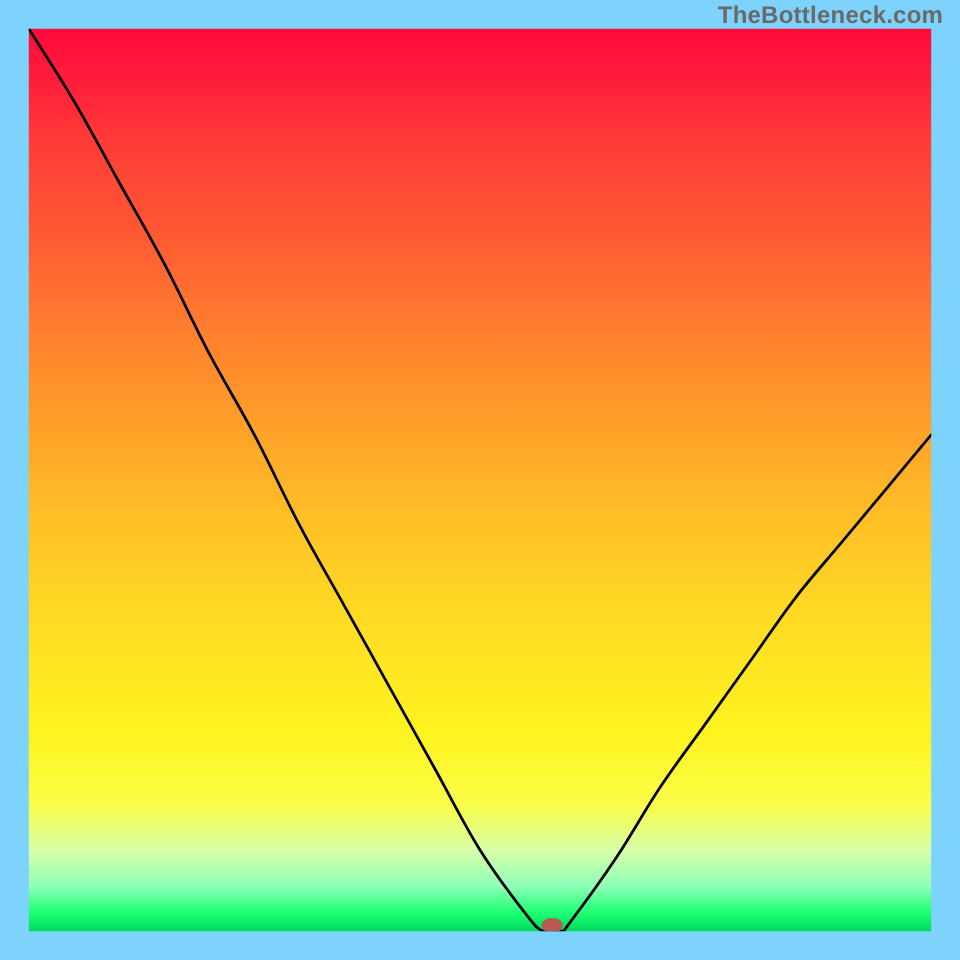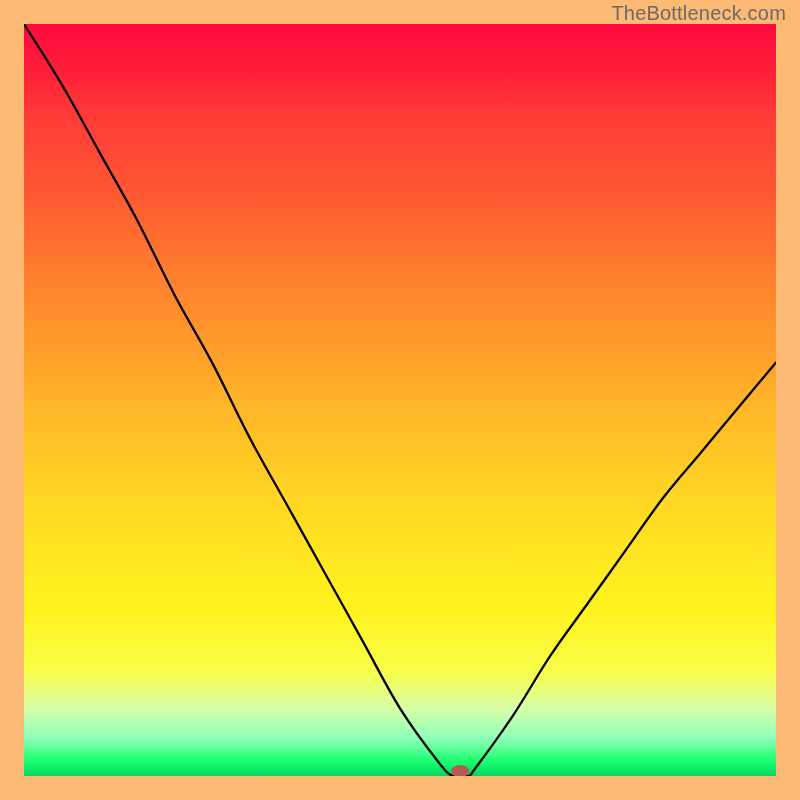--- a/index.html
+++ b/index.html
@@ -15,7 +15,8 @@
     position: relative;
     width: 800px;
     height: 800px;
-    background: #fdba74;
+    background: #7dd3fc;
+    font-weight: bold;
   }
   .attribution {
     position: absolute;

